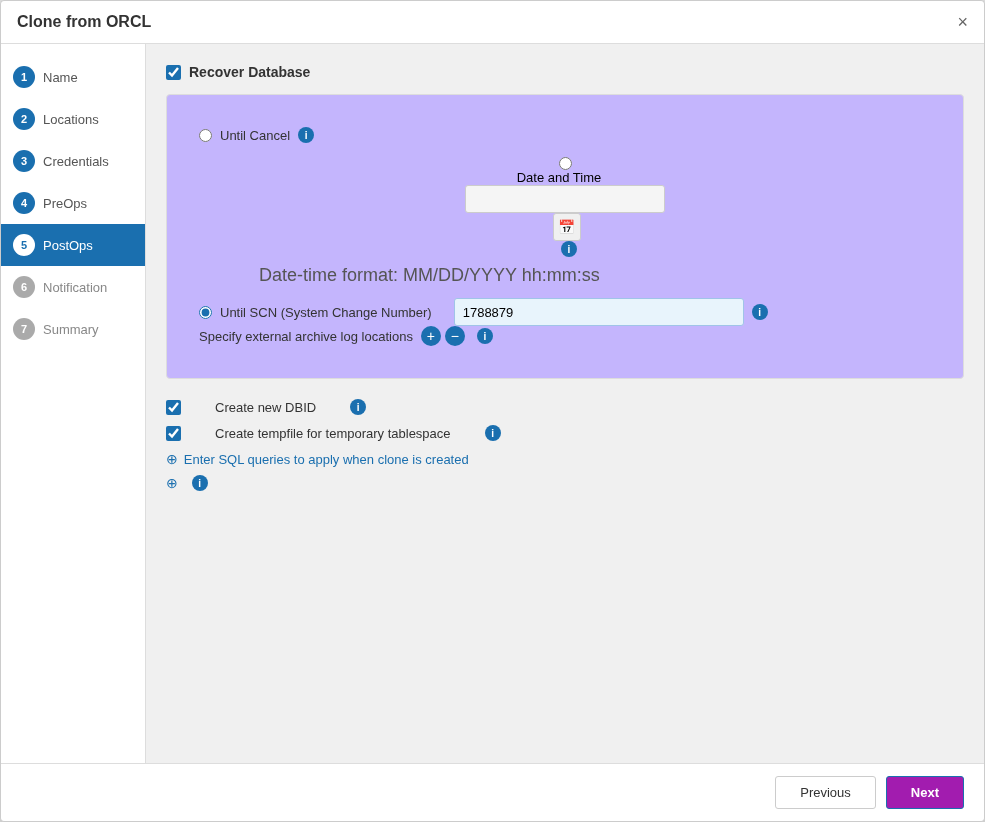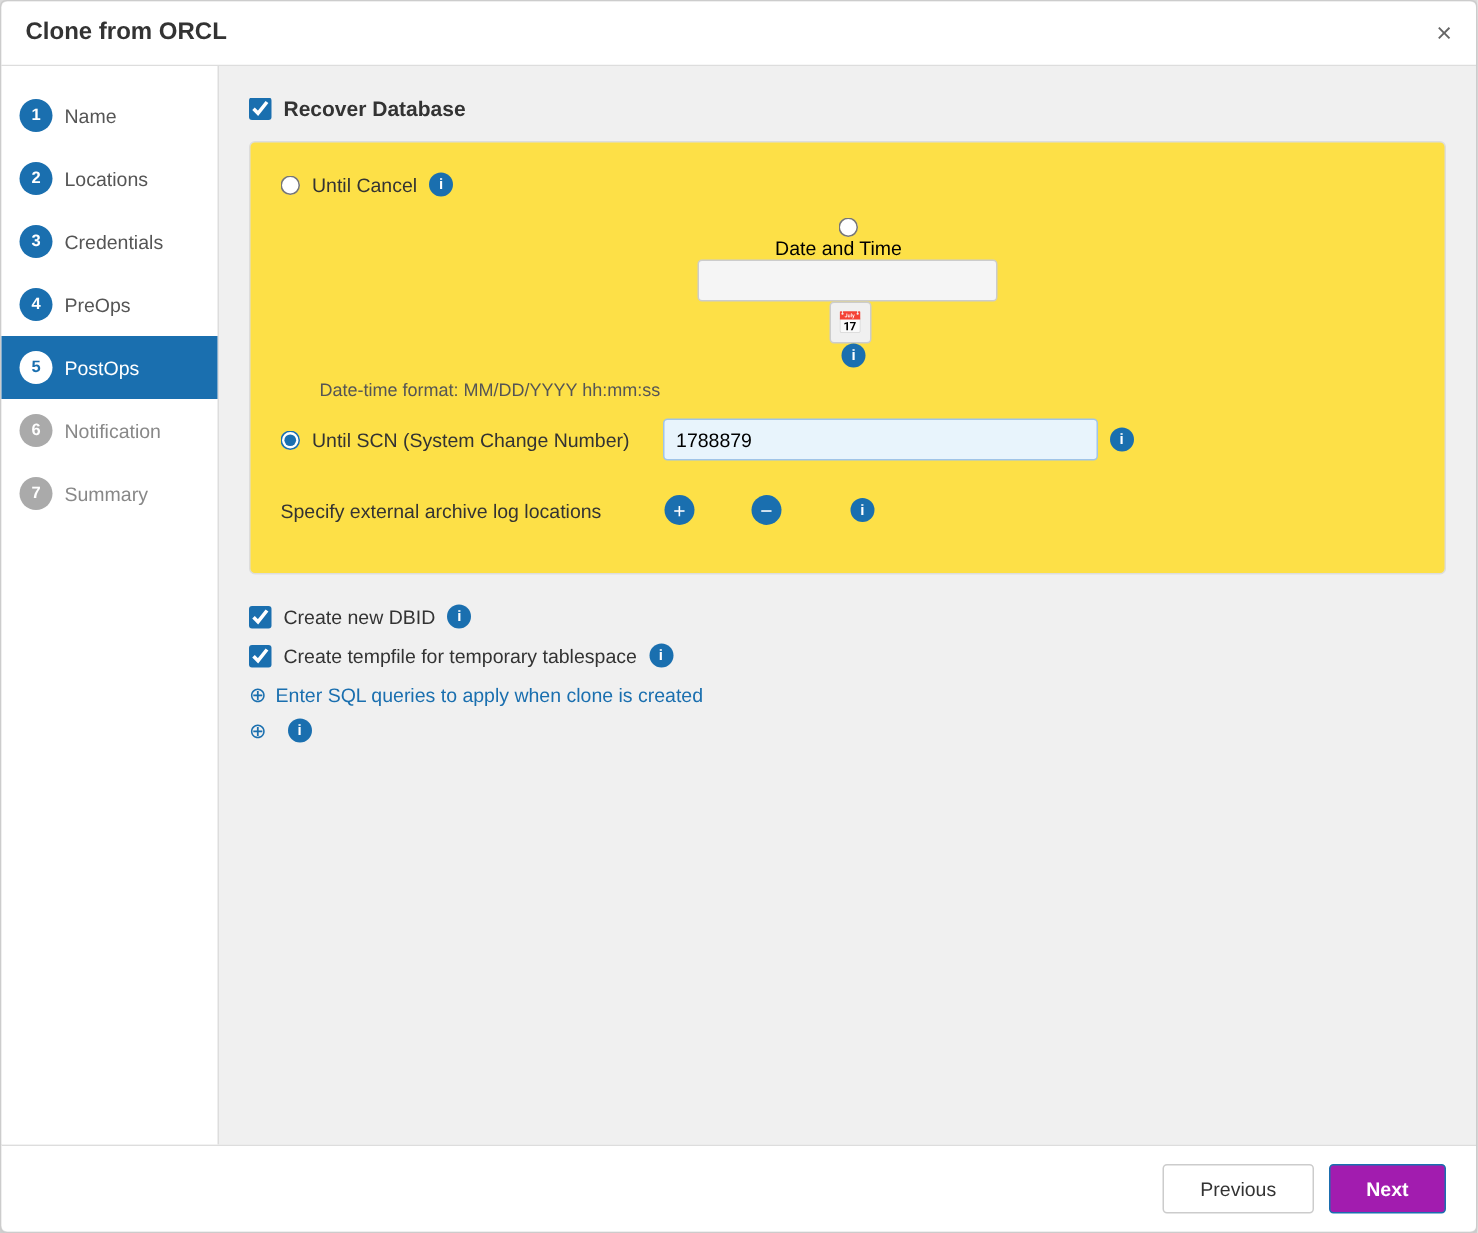--- a/index.html
+++ b/index.html
@@ -21,7 +21,7 @@
     .recover-header { display: flex; align-items: center; margin-bottom: 14px; }
     .recover-header label { display: flex; align-items: center; font-size: 14px; font-weight: 600; color: #333; cursor: pointer; }
     .recover-header input[type=checkbox] { margin-right: 8px; width: 15px; height: 15px; accent-color: #1a6faf; }
-    .recovery-box { background: #fde047; border: 1px solid #ddd; border-radius: 4px; padding: 20px; margin-bottom: 16px; }
+    .recovery-box { background: #c4b5fd; border: 1px solid #ddd; border-radius: 4px; padding: 32px; margin-bottom: 16px; }
     .radio-row { display: flex; align-items: center; margin-bottom: 14px; }
     .radio-row input[type=radio] { margin-right: 8px; accent-color: #1a6faf; }
     .radio-row label { color: #333; font-size: 13px; }

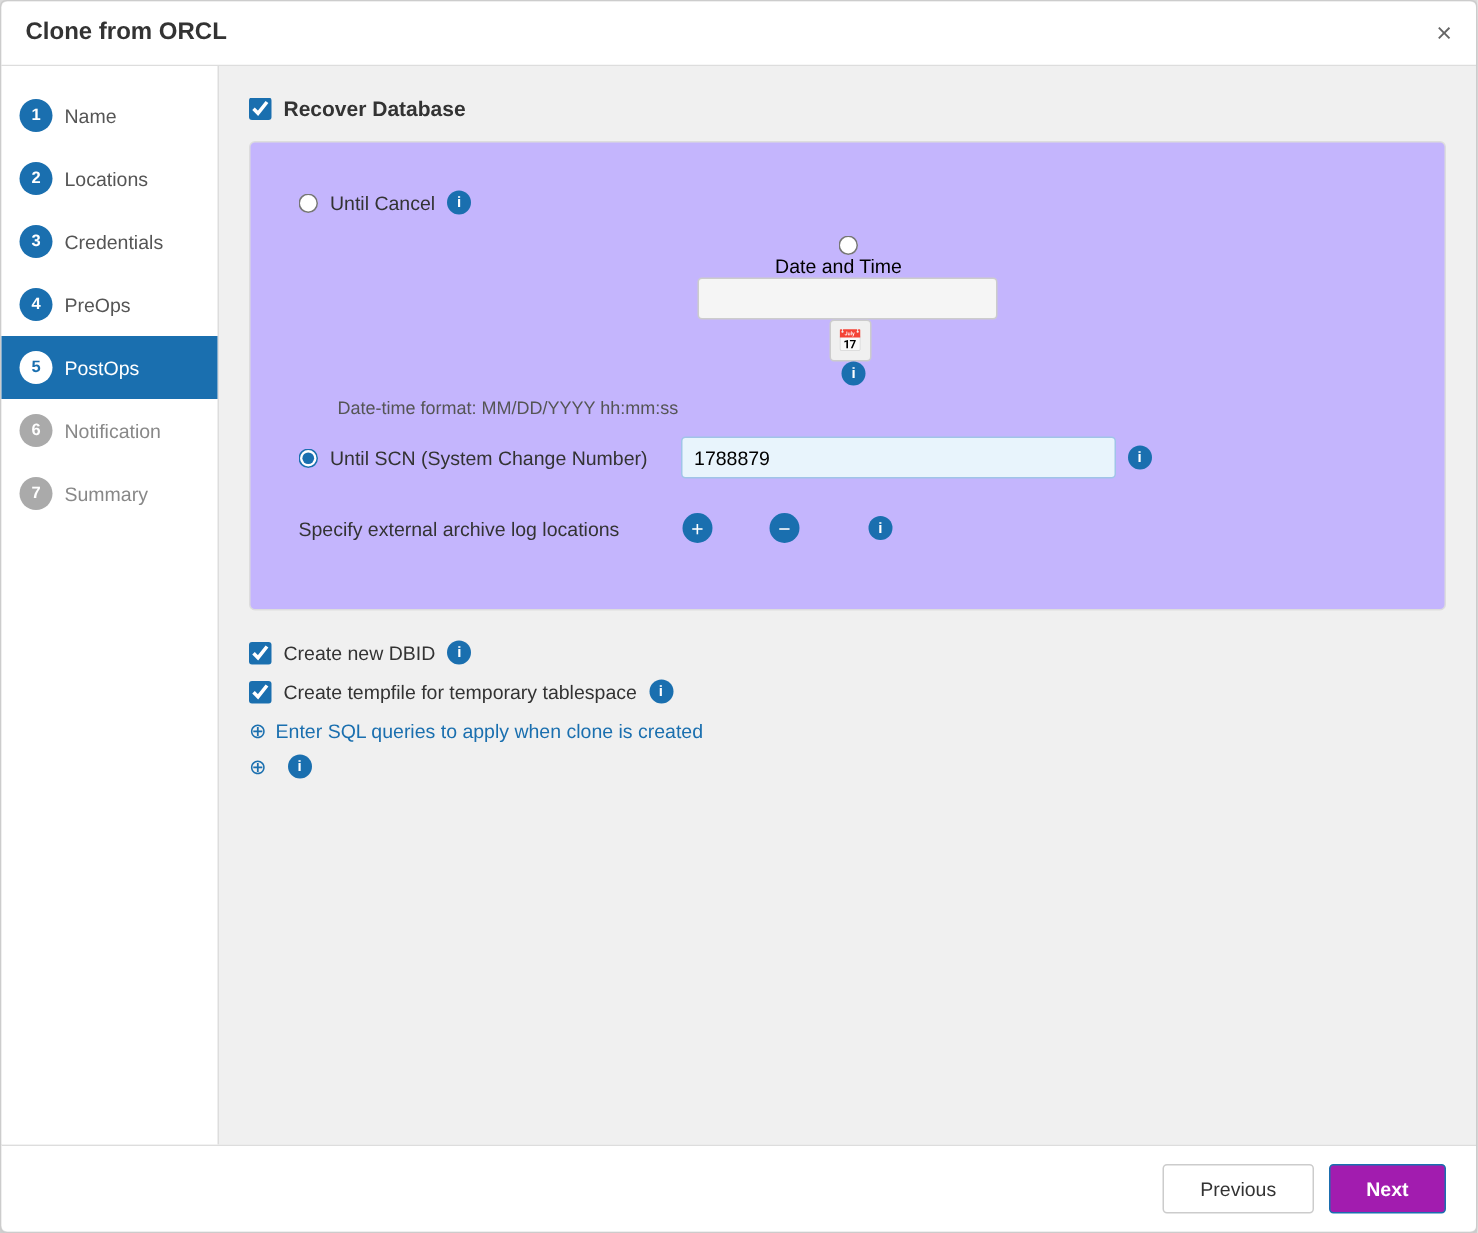--- a/index.html
+++ b/index.html
@@ -29,7 +29,7 @@
     .date-row { display: flex; align-items: center; margin-bottom: 8px; flex-direction: column; }
     .date-input { width: 200px; height: 28px; border: 1px solid #ccc; border-radius: 3px; padding: 0 6px; font-size: 13px; background: #f5f5f5; }
     .cal-btn { width: 28px; height: 28px; border: 1px solid #ccc; background: #f0f0f0; cursor: pointer; margin-left: 4px; display: flex; align-items: center; justify-content: center; border-radius: 3px; font-size: 14px; }
-    .date-format { font-size: 12px; color: #555; margin-left: 26px; margin-bottom: 12px; }
+    .date-format { font-size: 18px; color: #555; margin-left: 60px; margin-bottom: 12px; }
     .scn-row { display: flex; align-items: center; margin-bottom: 23px; }
     .scn-row input[type=radio] { margin-right: 8px; accent-color: #1a6faf; }
     .scn-row label { color: #333; font-size: 13px; margin-right: 12px; }

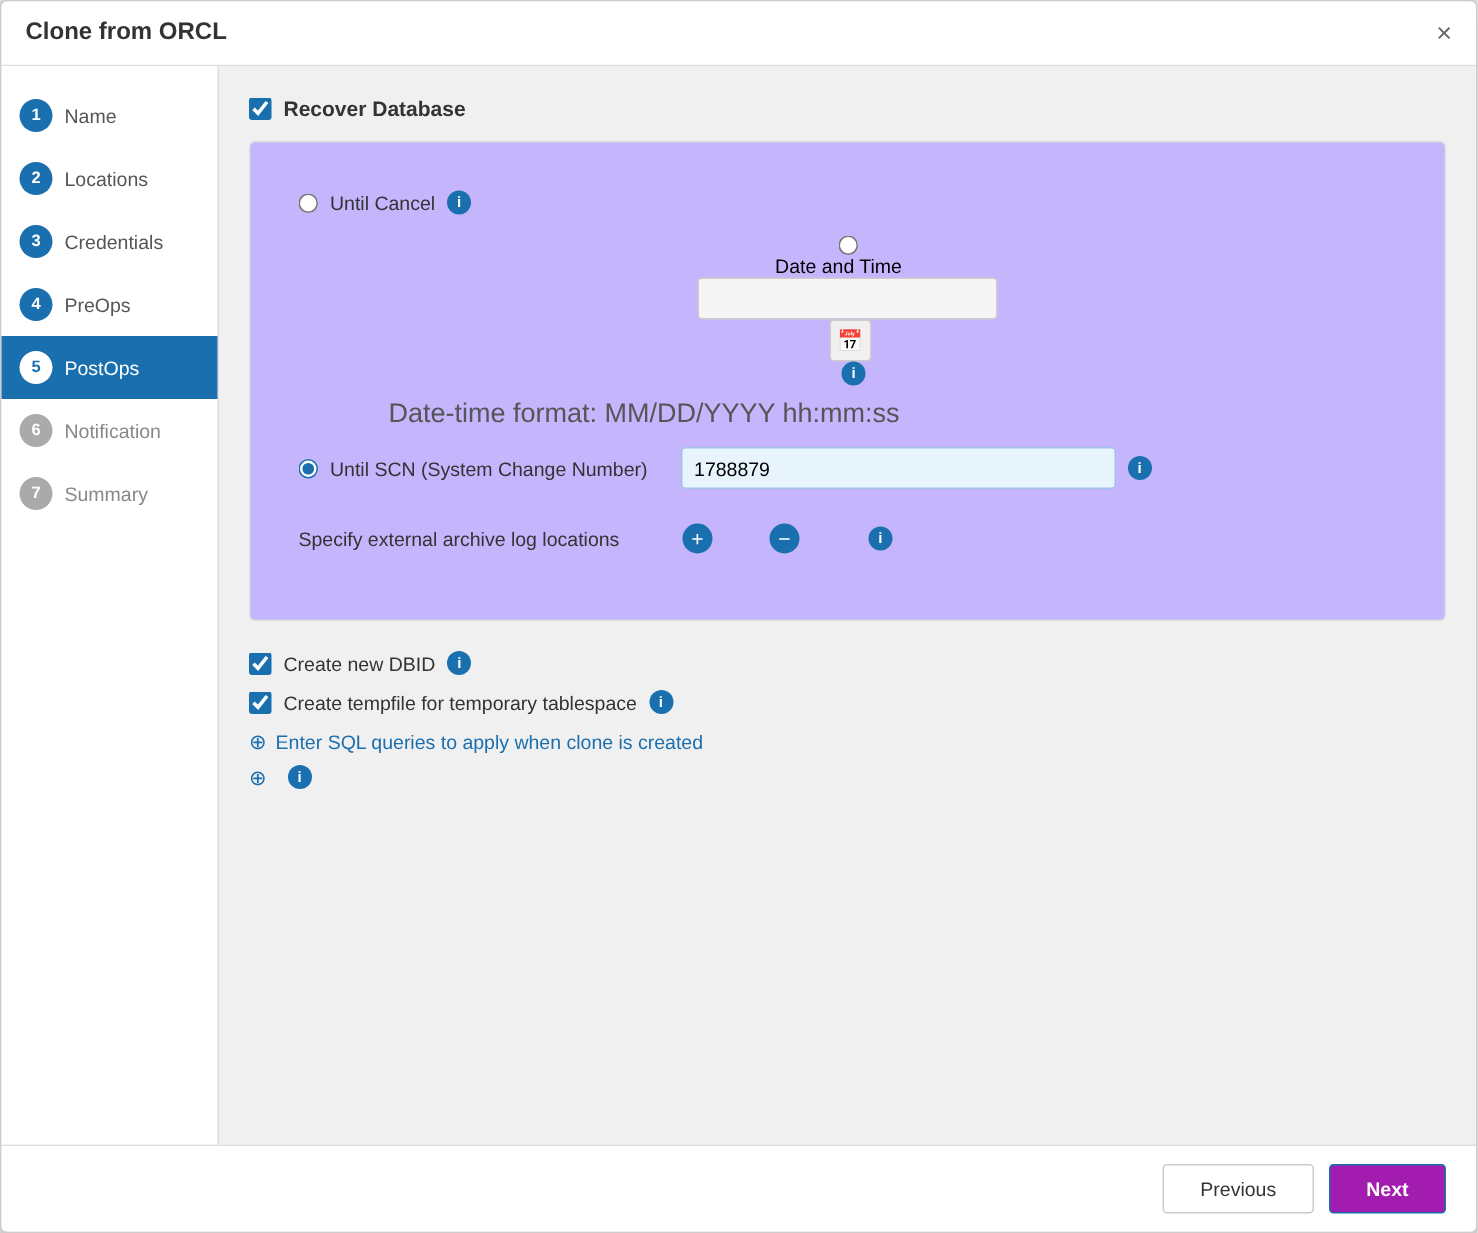--- a/index.html
+++ b/index.html
@@ -30,7 +30,7 @@
     .date-input { width: 200px; height: 28px; border: 1px solid #ccc; border-radius: 3px; padding: 0 6px; font-size: 13px; background: #f5f5f5; }
     .cal-btn { width: 28px; height: 28px; border: 1px solid #ccc; background: #f0f0f0; cursor: pointer; margin-left: 4px; display: flex; align-items: center; justify-content: center; border-radius: 3px; font-size: 14px; }
     .date-format { font-size: 18px; color: #555; margin-left: 60px; margin-bottom: 12px; }
-    .scn-row { display: flex; align-items: center; margin-bottom: 23px; }
+    .scn-row { display: flex; align-items: center; margin-bottom: 0; }
     .scn-row input[type=radio] { margin-right: 8px; accent-color: #1a6faf; }
     .scn-row label { color: #333; font-size: 13px; margin-right: 12px; }
     .scn-input { width: 290px; height: 28px; border: 1px solid #a0c4e8; border-radius: 3px; padding: 0 8px; font-size: 13px; background: #e8f4fc; }

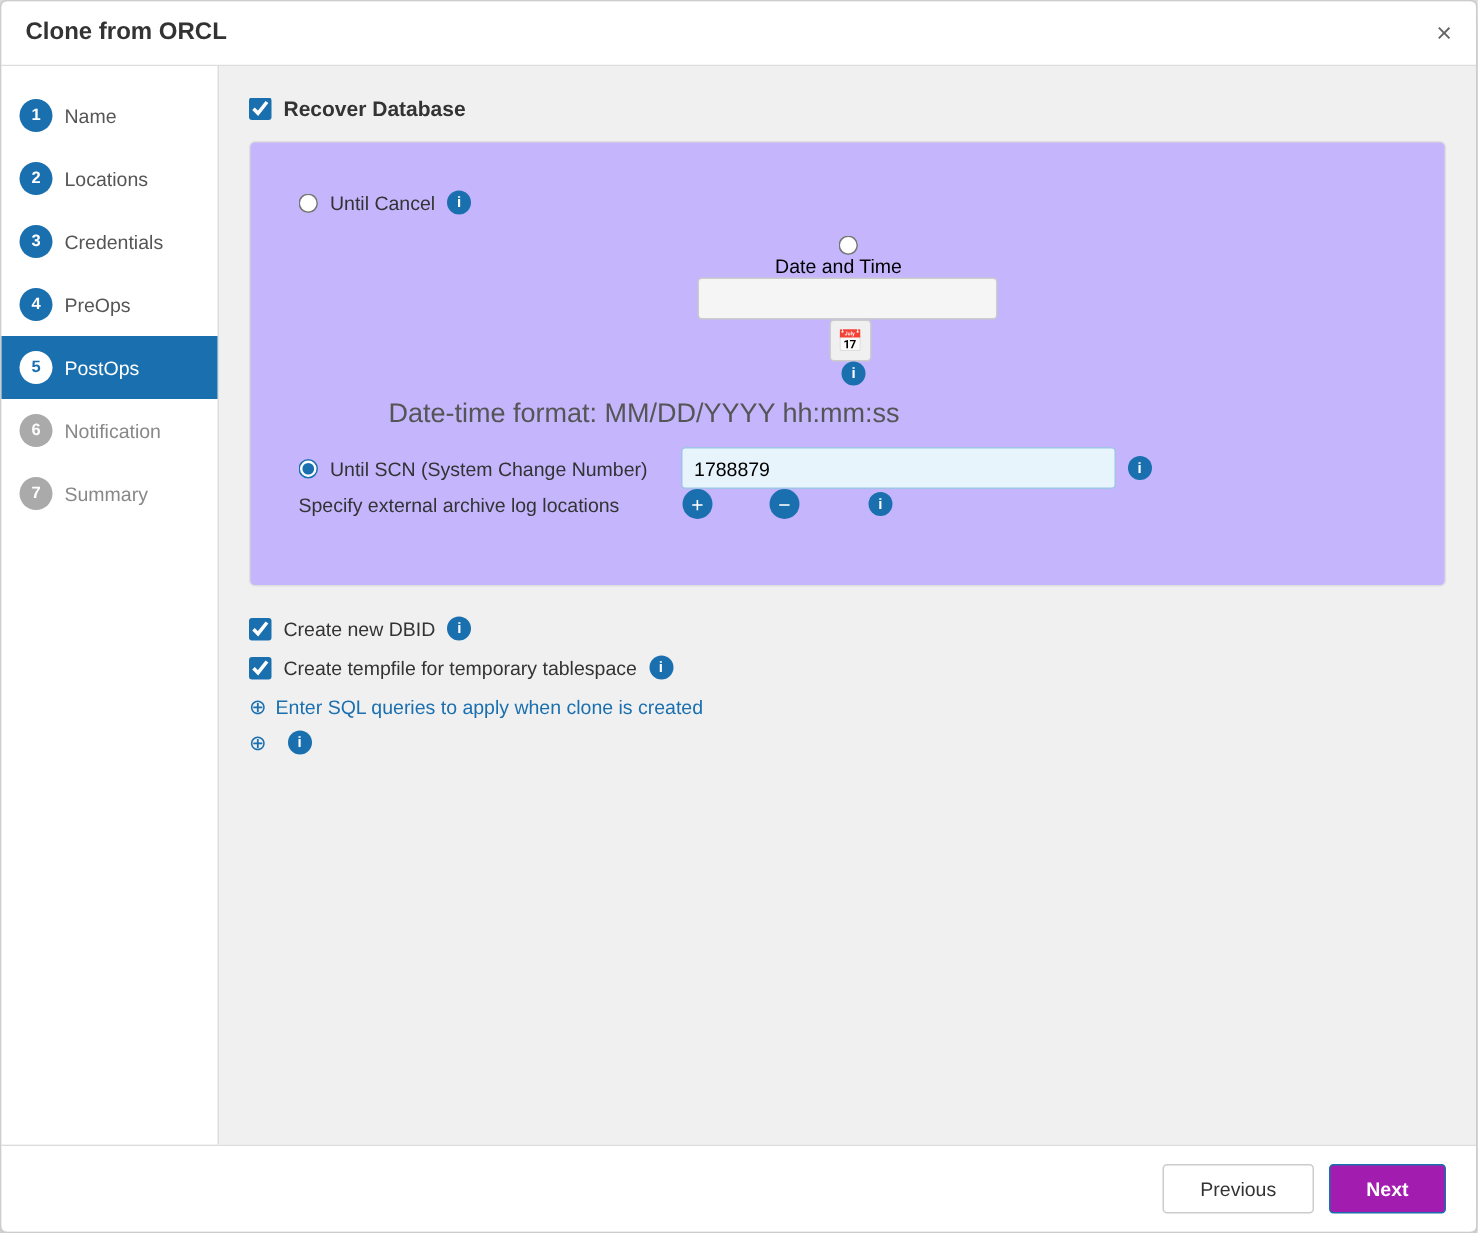--- a/index.html
+++ b/index.html
@@ -34,7 +34,7 @@
     .scn-row input[type=radio] { margin-right: 8px; accent-color: #1a6faf; }
     .scn-row label { color: #333; font-size: 13px; margin-right: 12px; }
     .scn-input { width: 290px; height: 28px; border: 1px solid #a0c4e8; border-radius: 3px; padding: 0 8px; font-size: 13px; background: #e8f4fc; }
-    .archive-row { display: flex; align-items: center; margin-bottom: 12px; gap: 34px; }
+    .archive-row { display: flex; align-items: center; margin-bottom: 0; }
     .archive-label { font-size: 13px; color: #333; margin-right: 8px; }
     .icon-btn { width: 20px; height: 20px; border-radius: 50%; border: none; cursor: pointer; font-size: 14px; display: inline-flex; align-items: center; justify-content: center; margin-right: 4px; }
     .icon-btn.add { background: #1a6faf; color: #fff; }

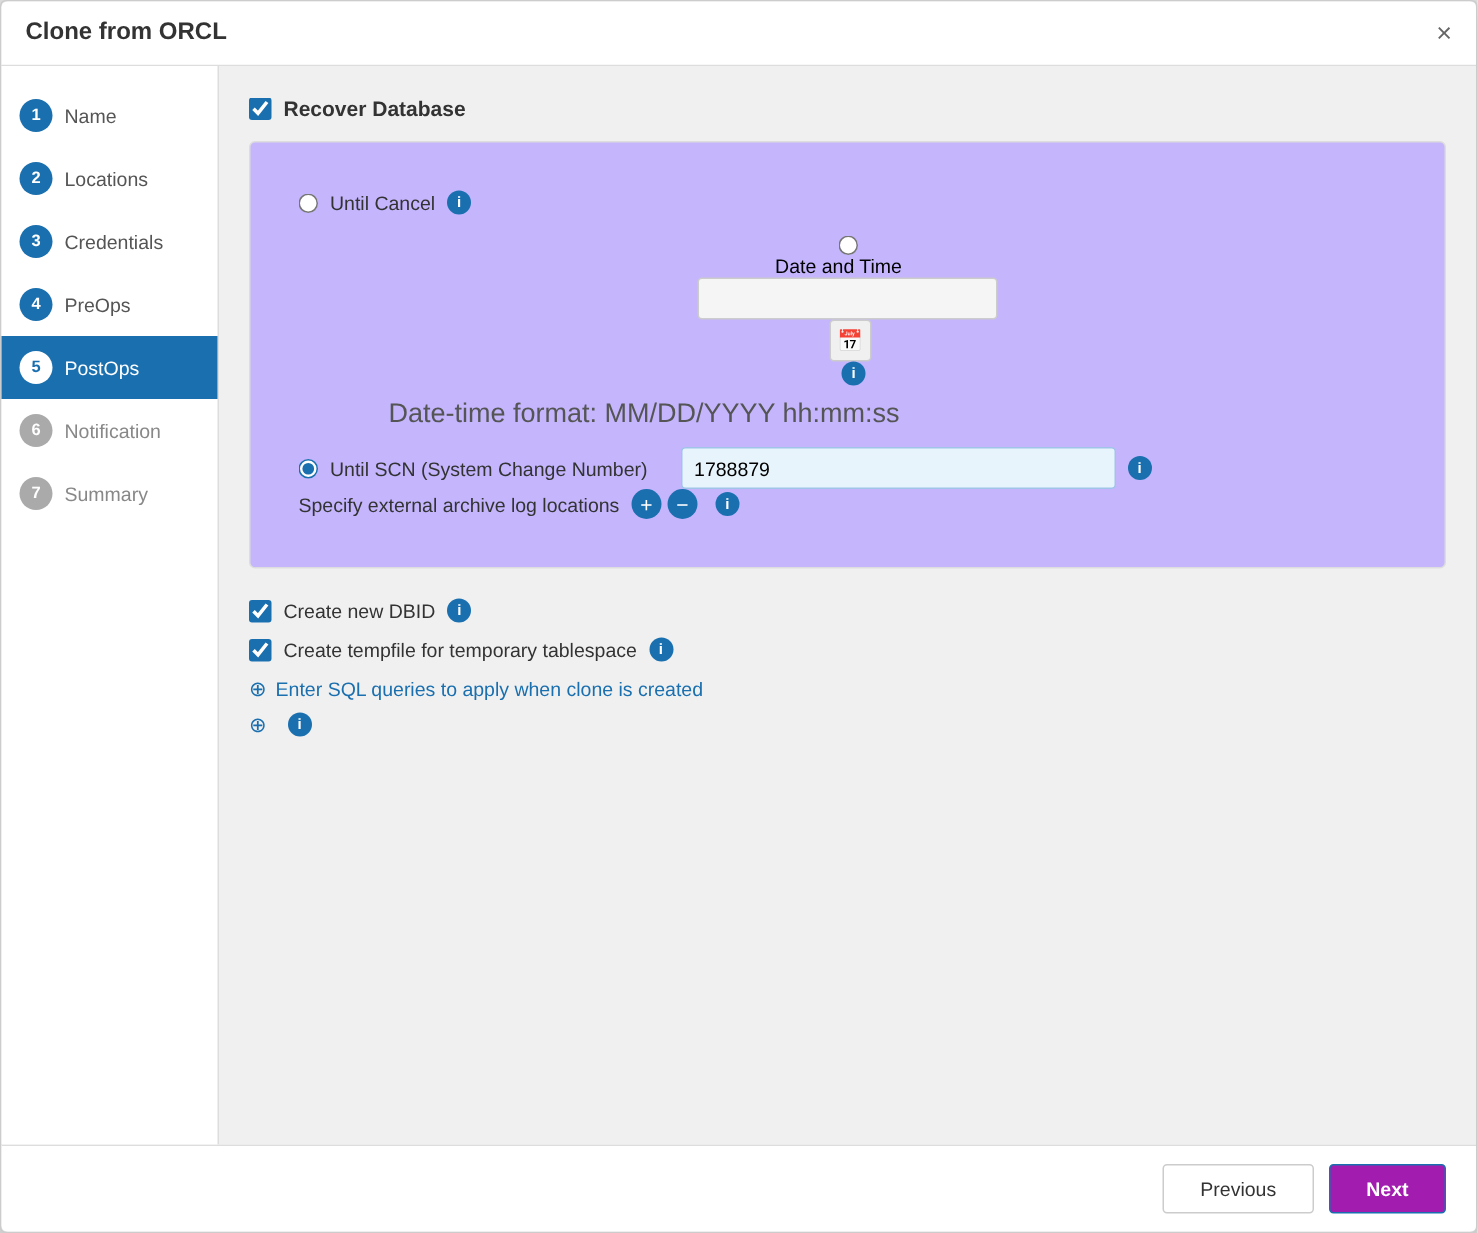--- a/index.html
+++ b/index.html
@@ -41,7 +41,7 @@
     .icon-btn.remove { background: #1a6faf; color: #fff; }
     .archive-path { width: 100%; font-size: 12px; color: #333; border: 1px solid #ddd; border-radius: 3px; padding: 8px 10px; background: #fafafa; font-family: monospace; word-break: break-all; }
     .bottom-options { margin-top: 4px; }
-    .check-row { display: flex; align-items: center; margin-bottom: 10px; }
+    .check-row { display: flex; align-items: center; margin-bottom: 10px; gap: 26px; }
     .check-row input[type=checkbox] { margin-right: 8px; width: 15px; height: 15px; accent-color: #1a6faf; }
     .check-row label { font-size: 13px; color: #333; }
     .link-row { display: flex; align-items: center; margin-bottom: 8px; color: #1a6faf; cursor: pointer; font-size: 13px; }

